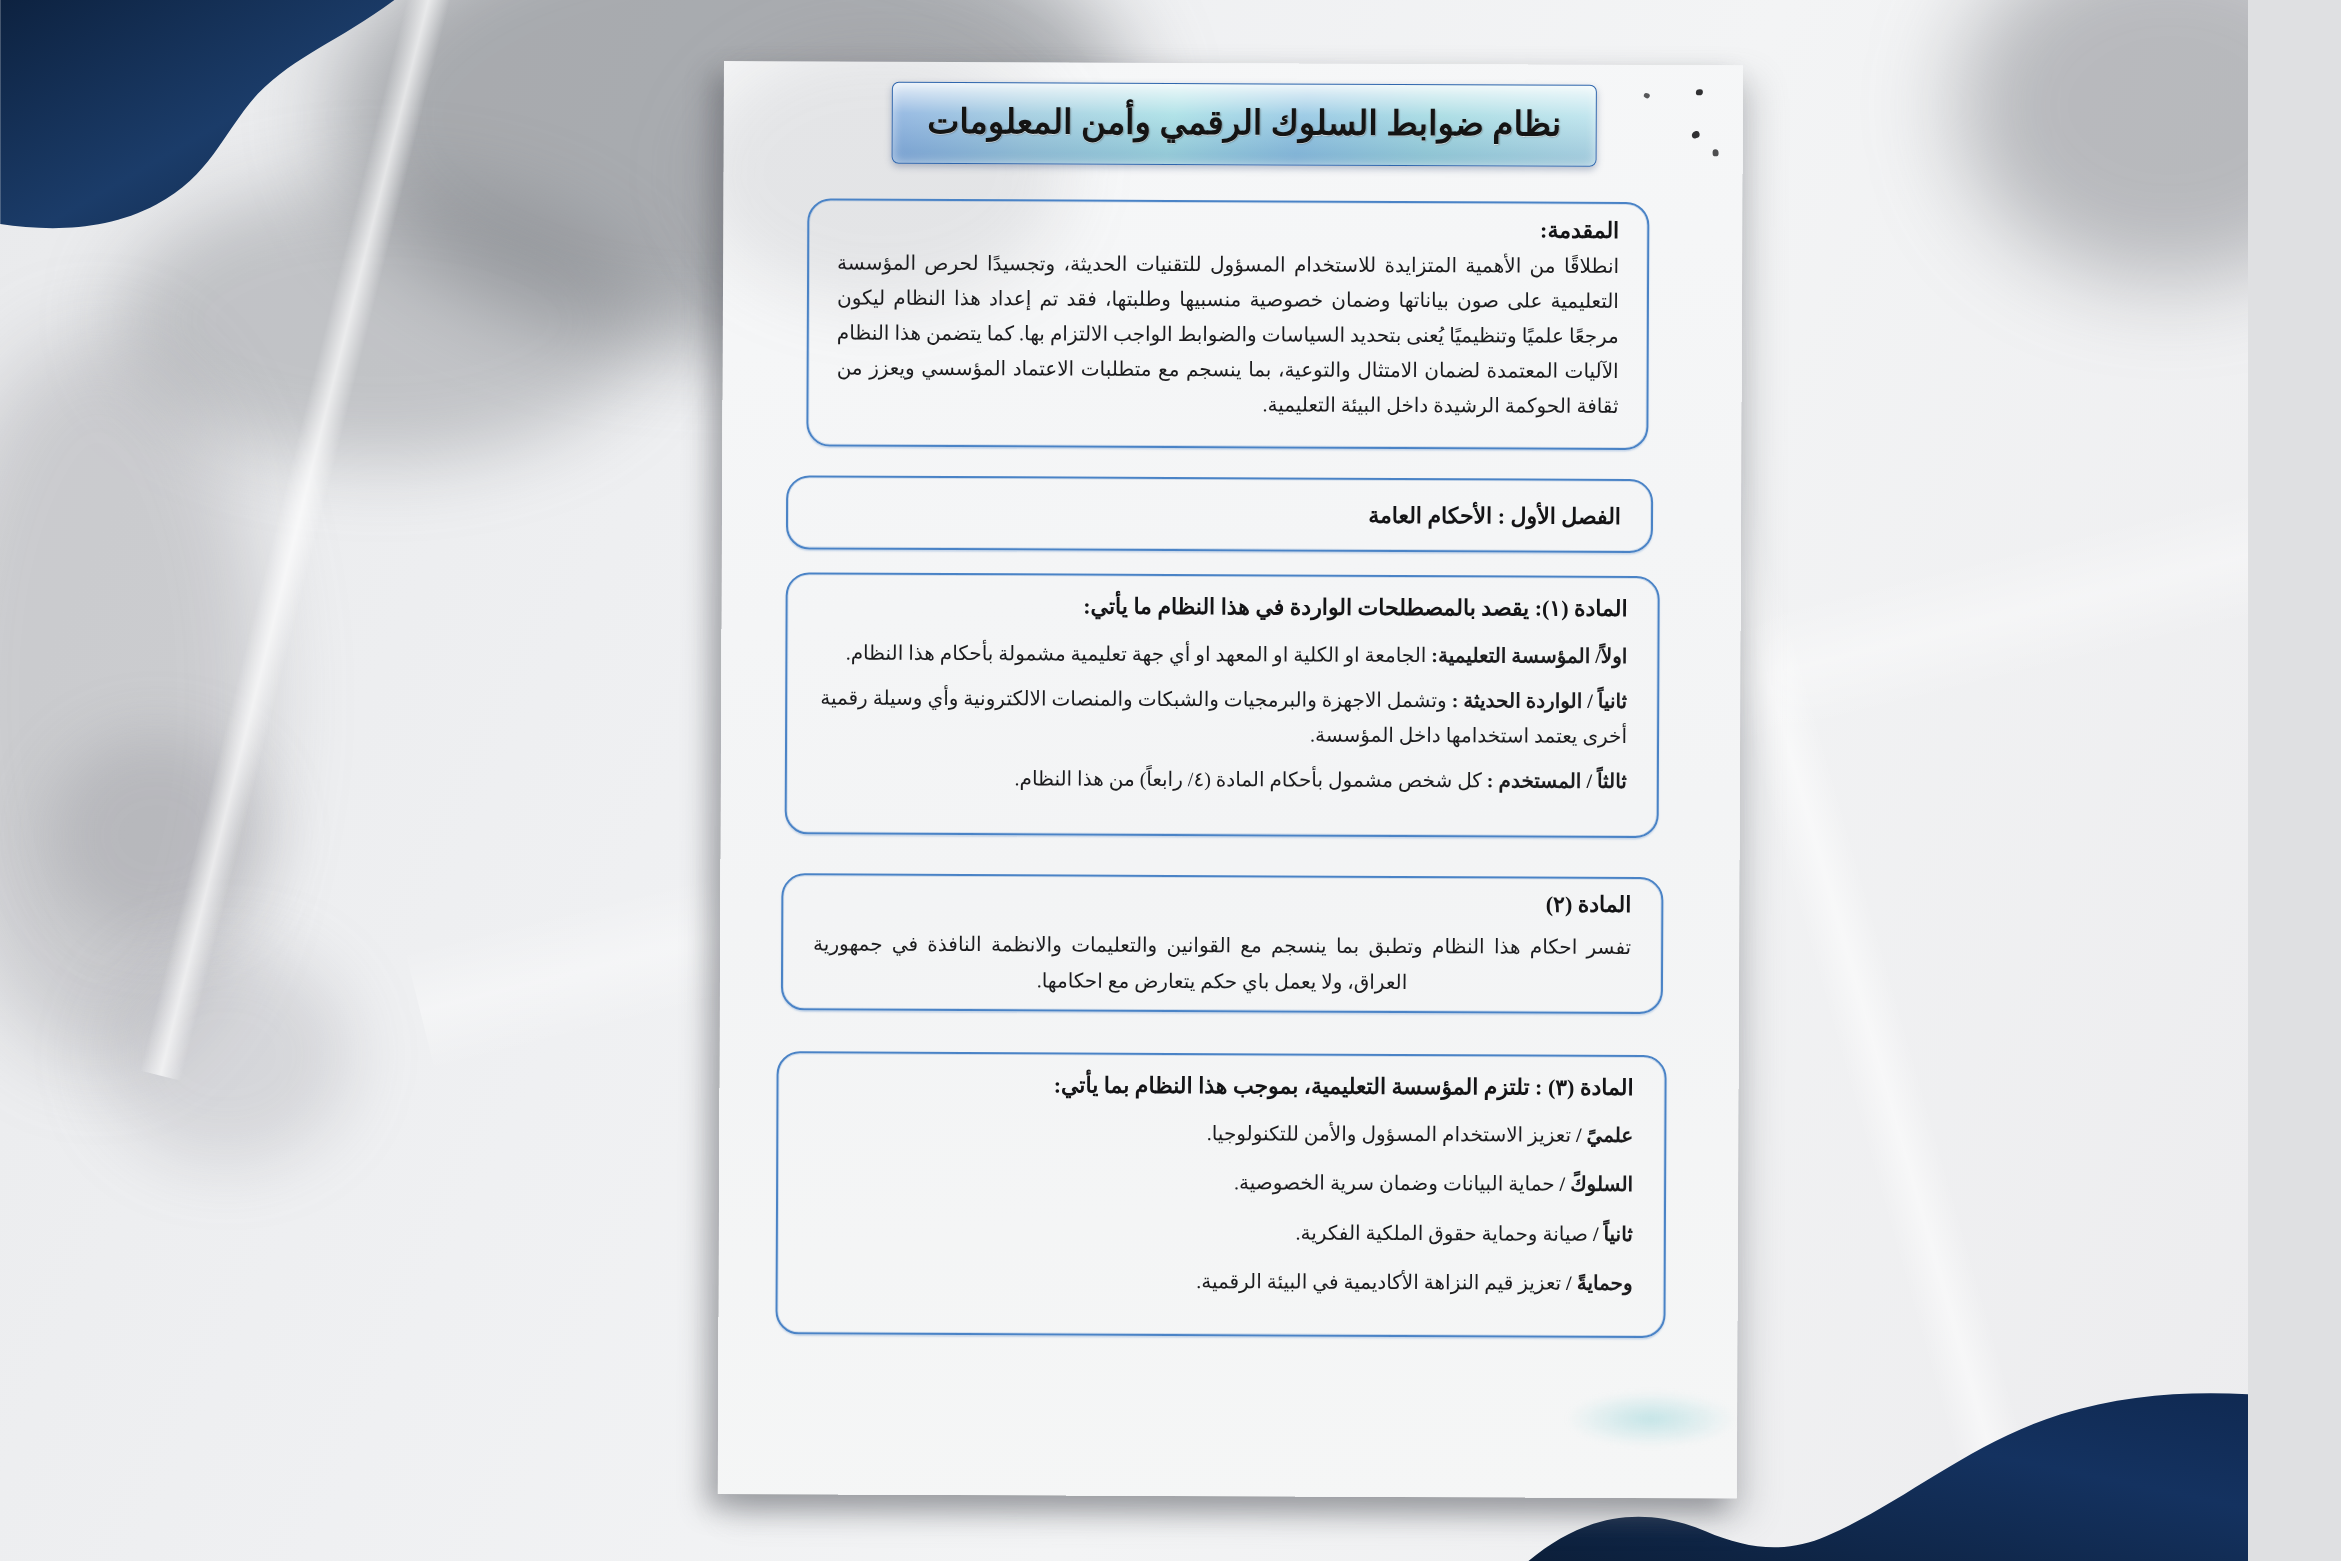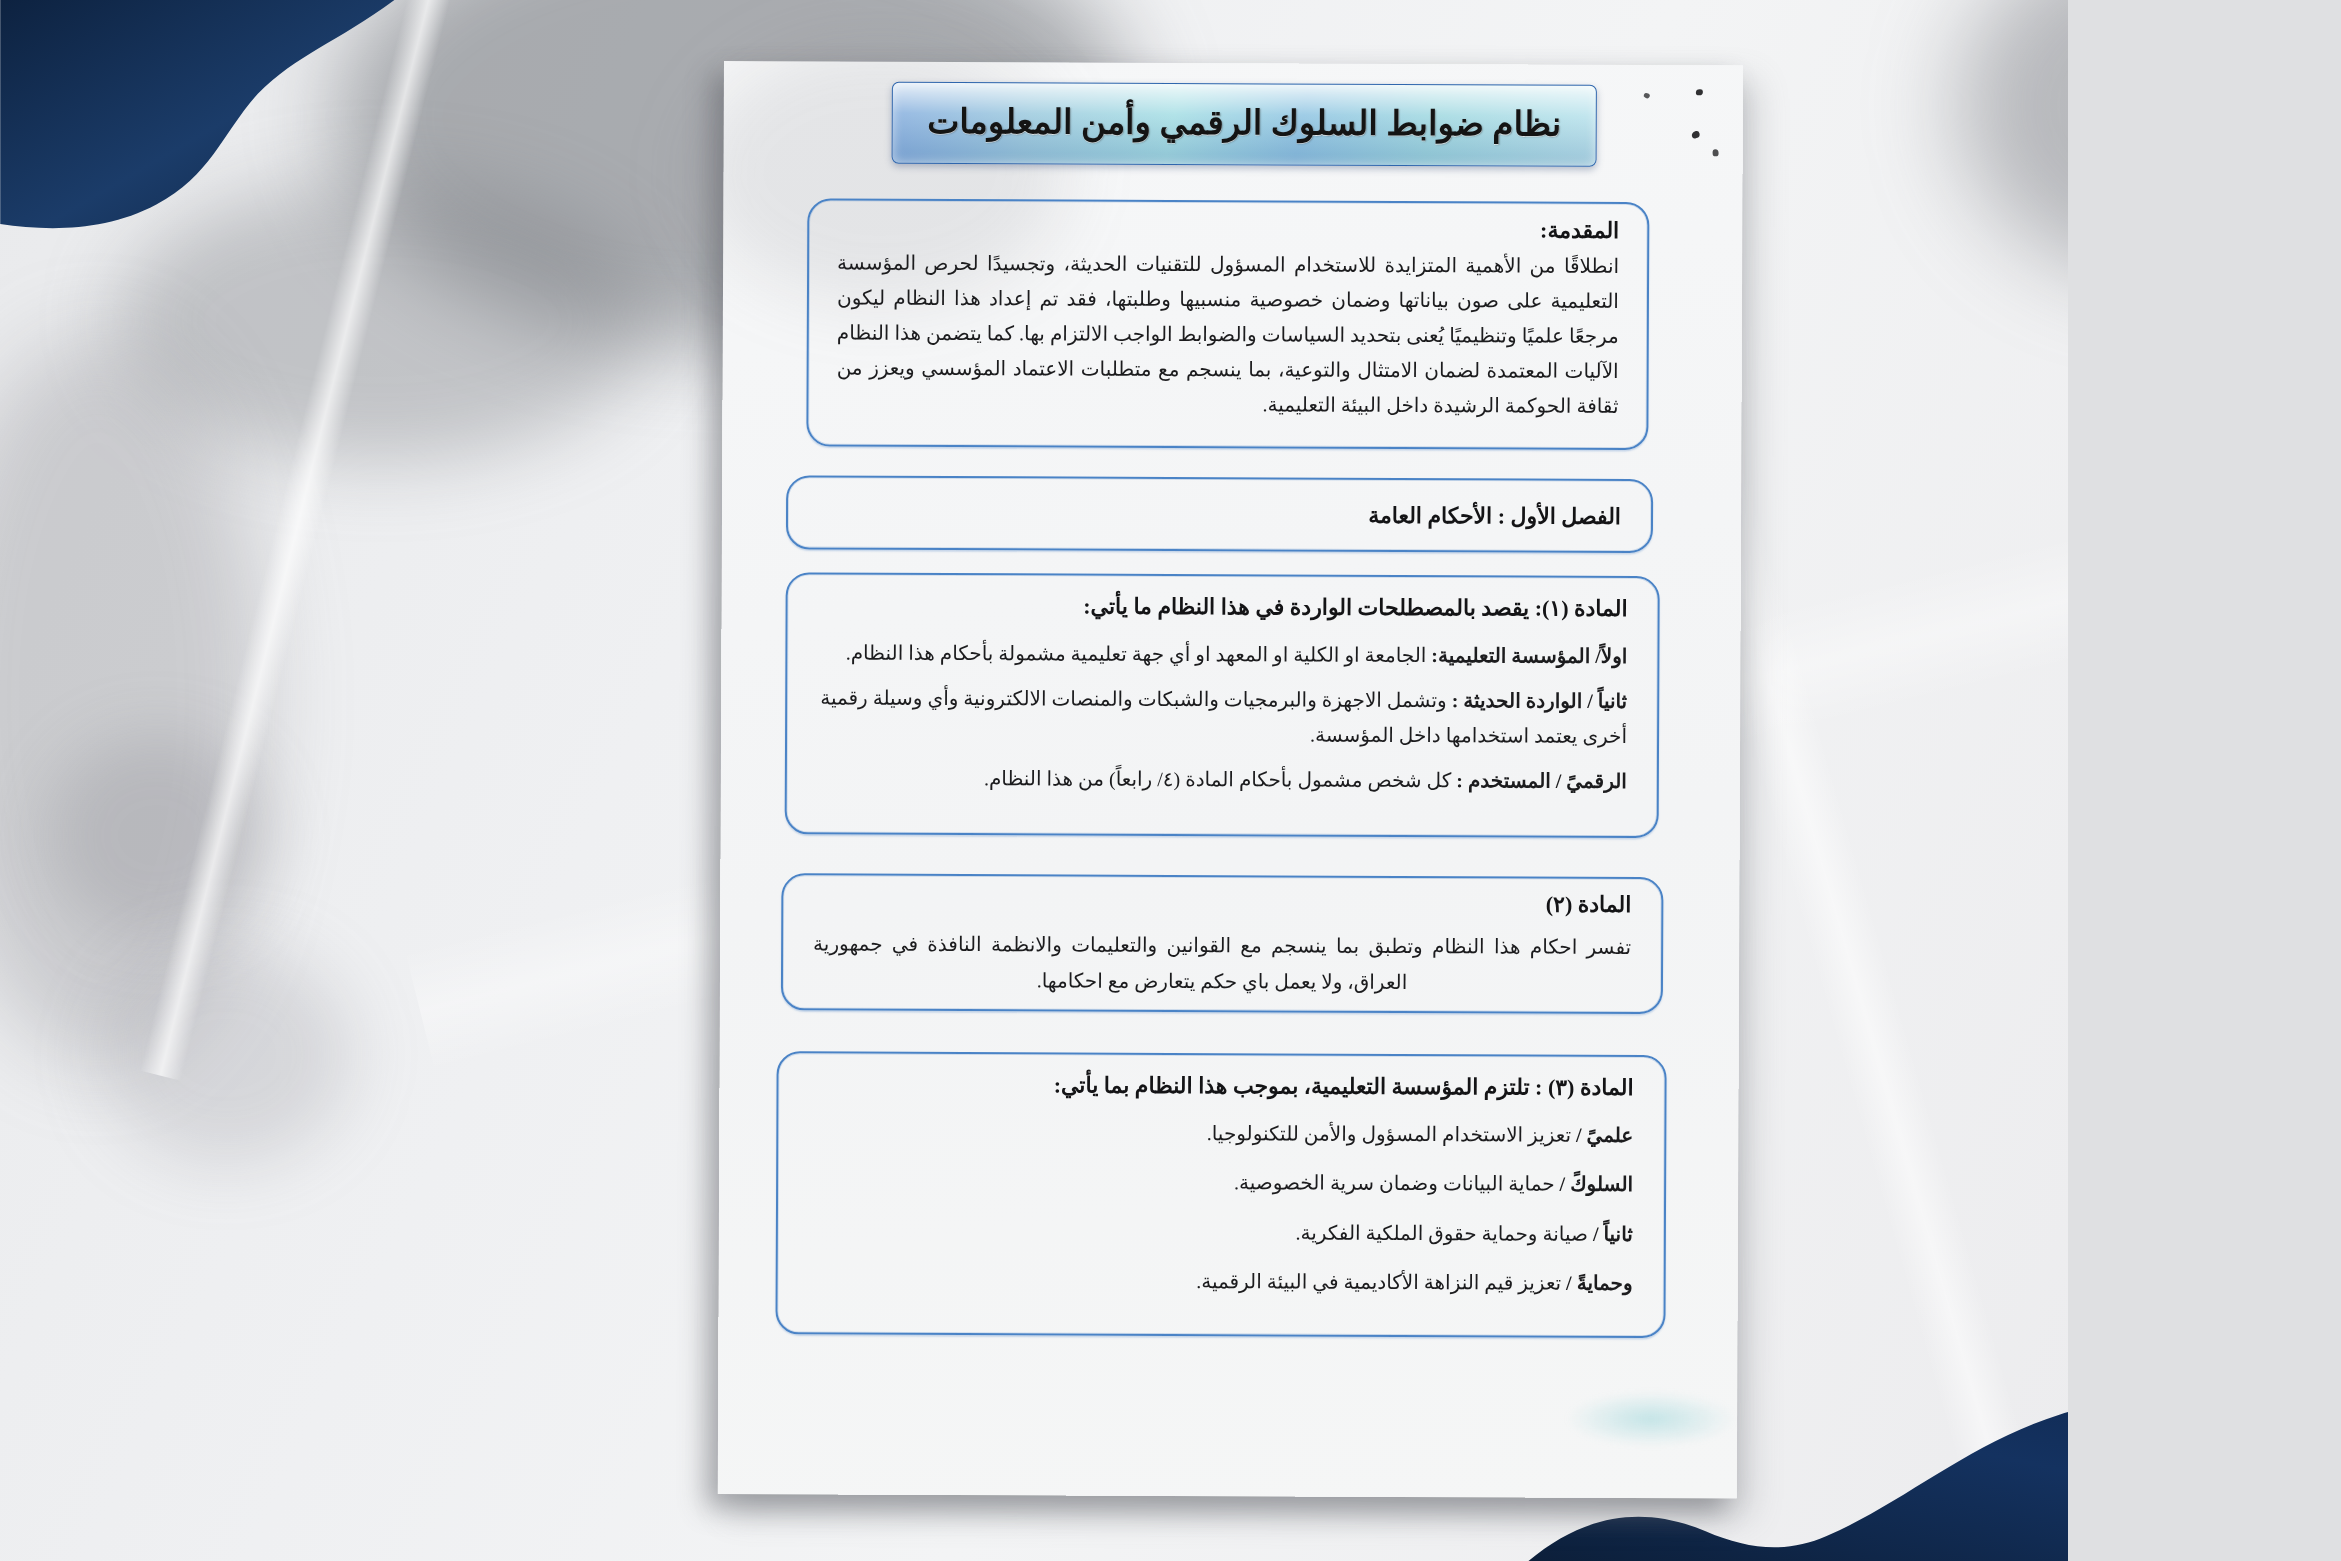--- a/index.html
+++ b/index.html
@@ -4,7 +4,7 @@
 <style>
   html,body{margin:0;padding:0;background:#dfe0e2;}
   .stage{
-    position:relative;width:2068px;height:1561px;overflow:hidden;
+    position:relative;width:2248px;height:1561px;overflow:hidden;
     background:linear-gradient(115deg,#e9eaec 0%,#eff0f2 35%,#f3f4f5 60%,#ececee 100%);
     font-family:"Liberation Serif","DejaVu Serif",serif;
   }

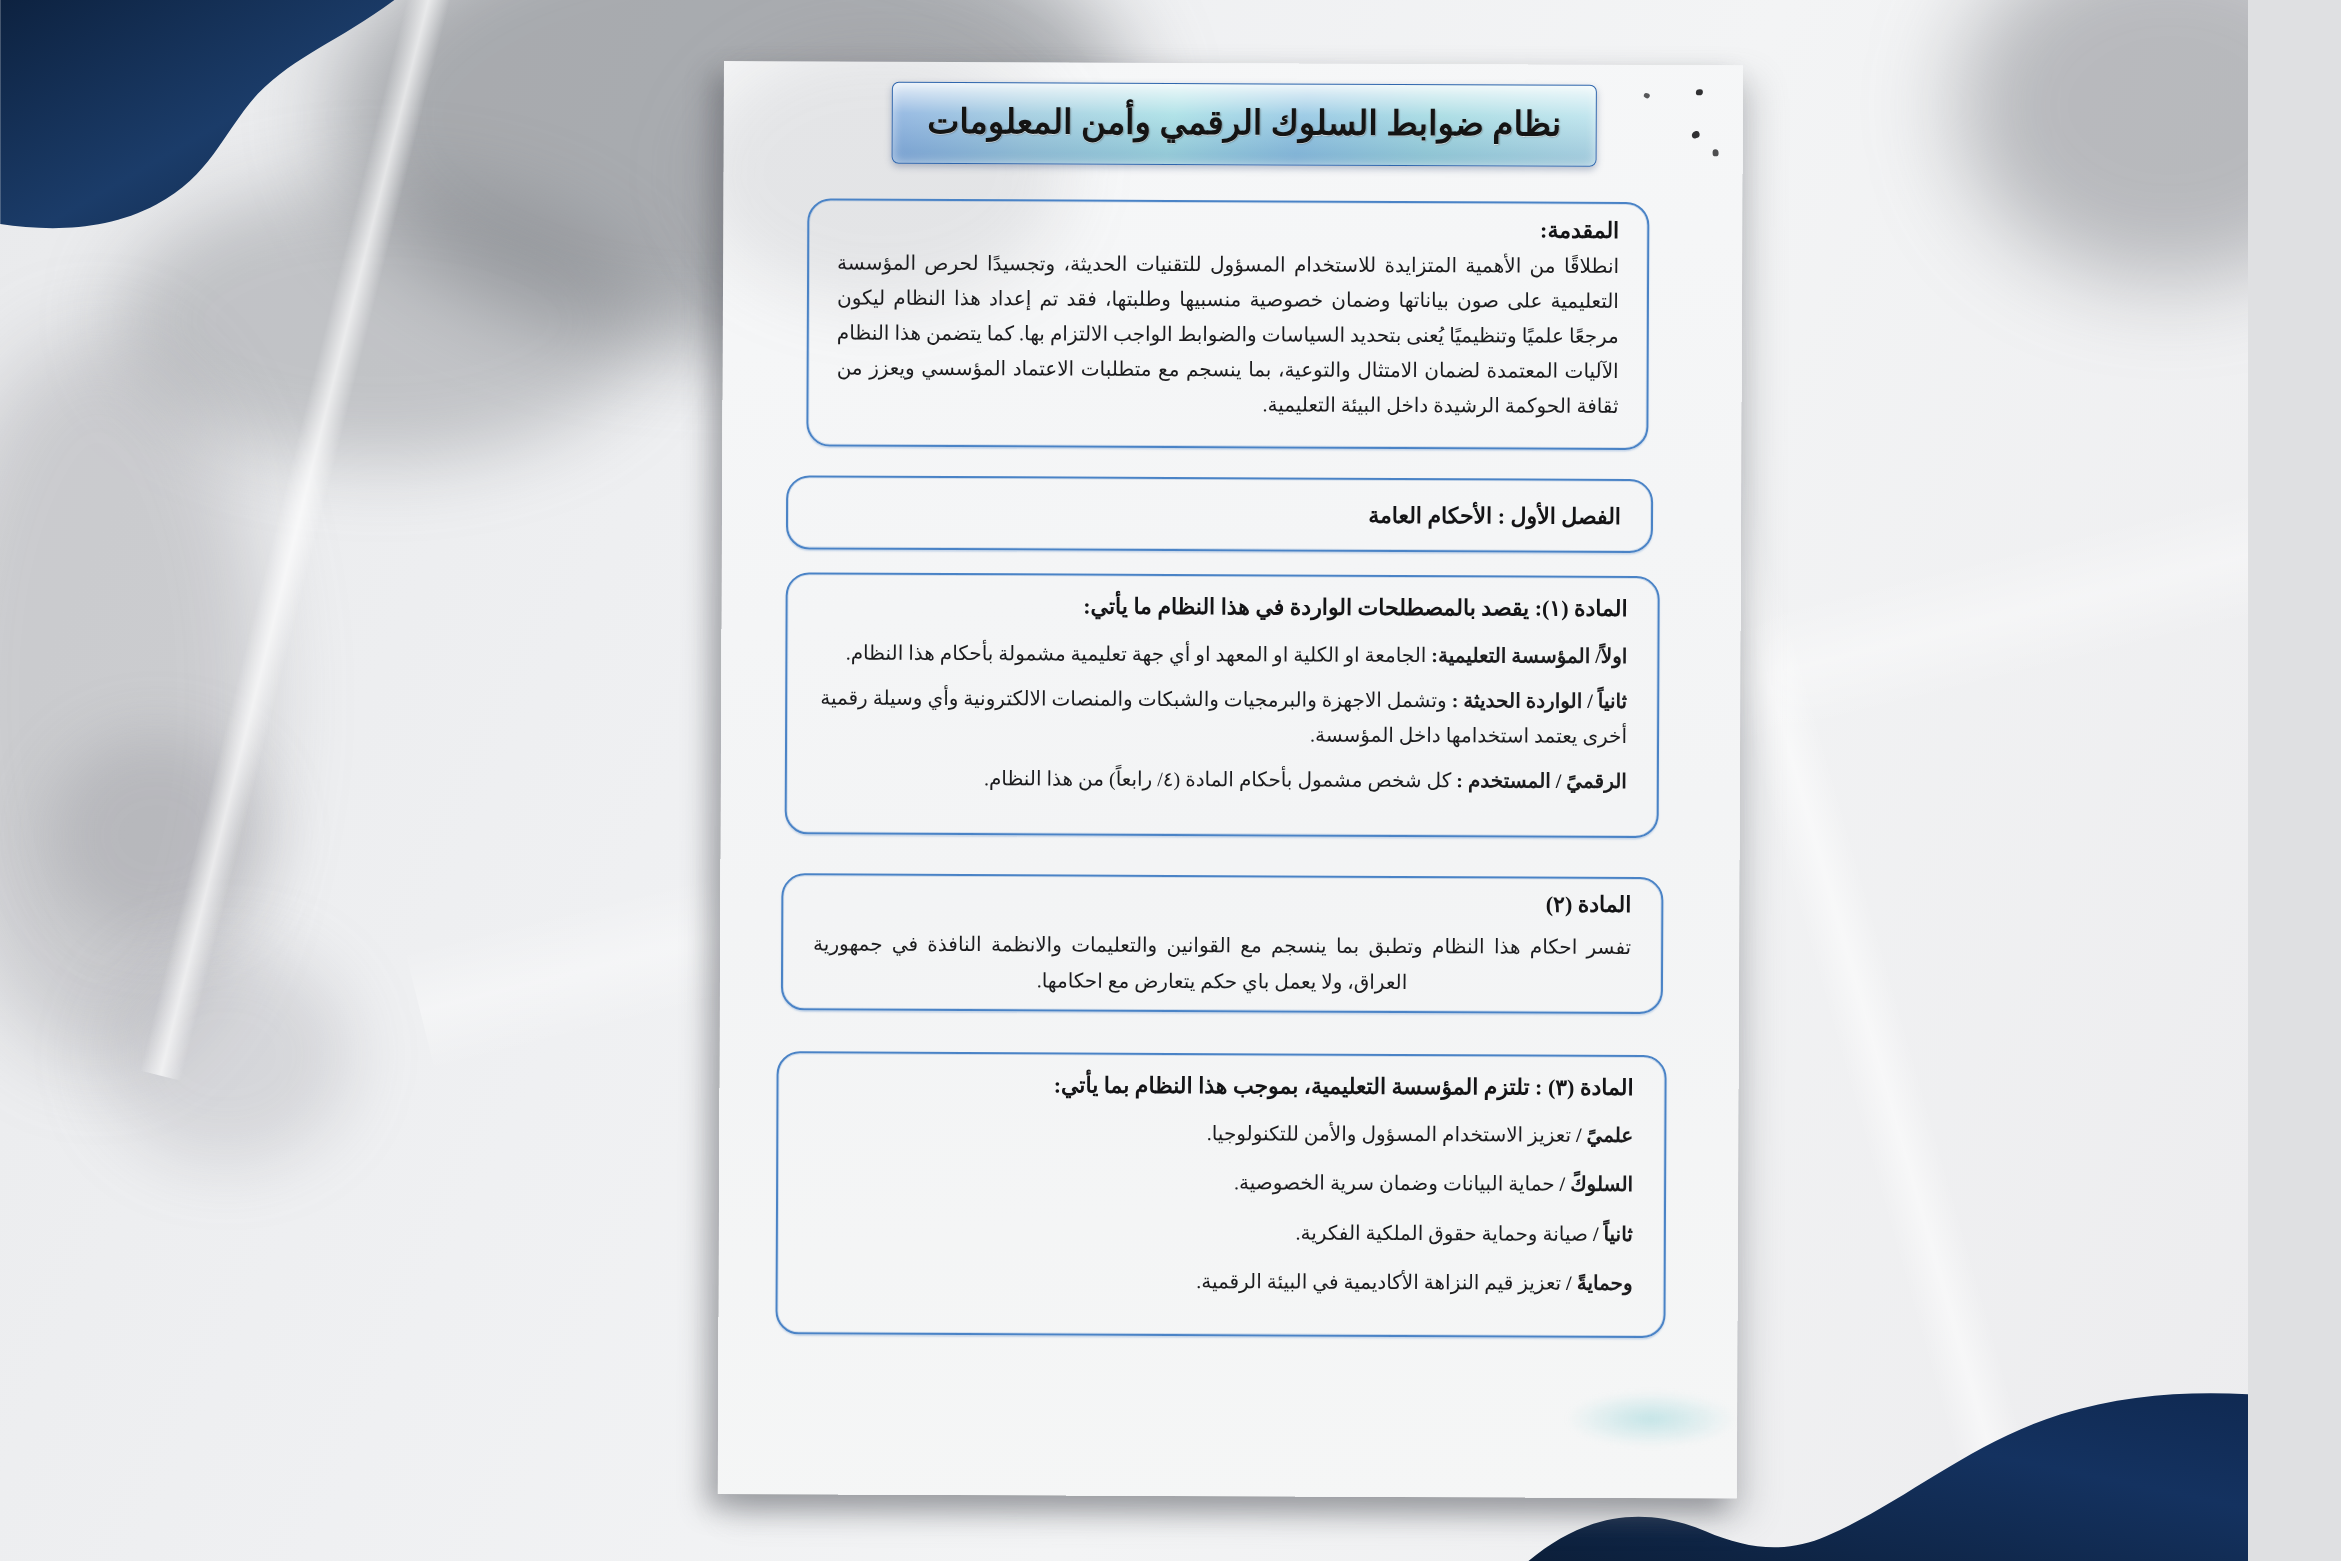--- a/index.html
+++ b/index.html
@@ -135,7 +135,7 @@
       <h2>المادة (١): يقصد بالمصطلحات الواردة في هذا النظام ما يأتي:</h2>
       <p><span class="lead">اولاً/ المؤسسة التعليمية:</span><span> الجامعة او الكلية او المعهد او أي جهة تعليمية مشمولة بأحكام هذا النظام.</span></p>
       <p><span class="lead">ثانياً / الواردة الحديثة :</span><span> وتشمل الاجهزة والبرمجيات والشبكات والمنصات الالكترونية وأي وسيلة رقمية أخرى يعتمد استخدامها داخل المؤسسة.</span></p>
-      <p><span class="lead">الرقميً / المستخدم :</span><span> كل شخص مشمول بأحكام المادة (٤/ رابعاً) من هذا النظام.</span></p>
+      <p><span class="lead">ثالثاً / المستخدم :</span><span> كل شخص مشمول بأحكام المادة (٤/ رابعاً) من هذا النظام.</span></p>
     </section>
 
     <section class="box box-art2">

